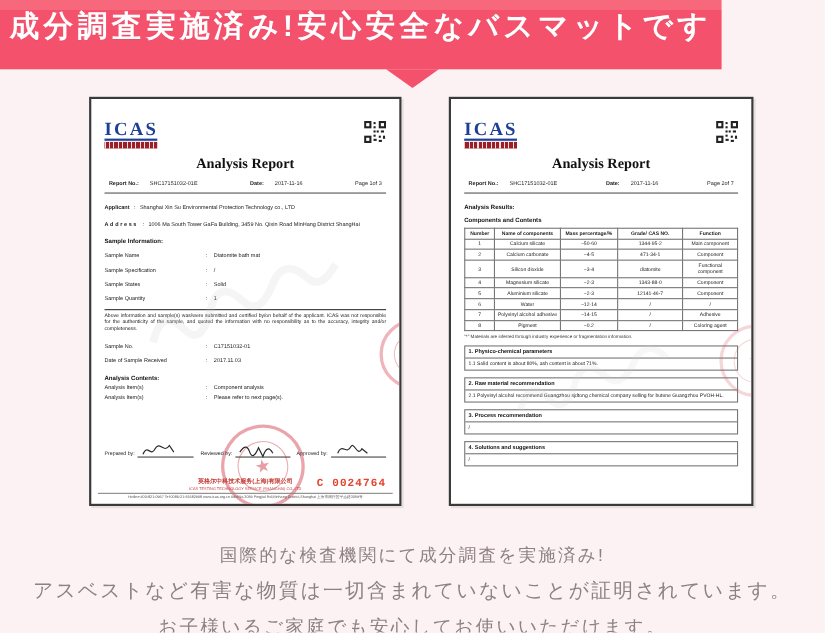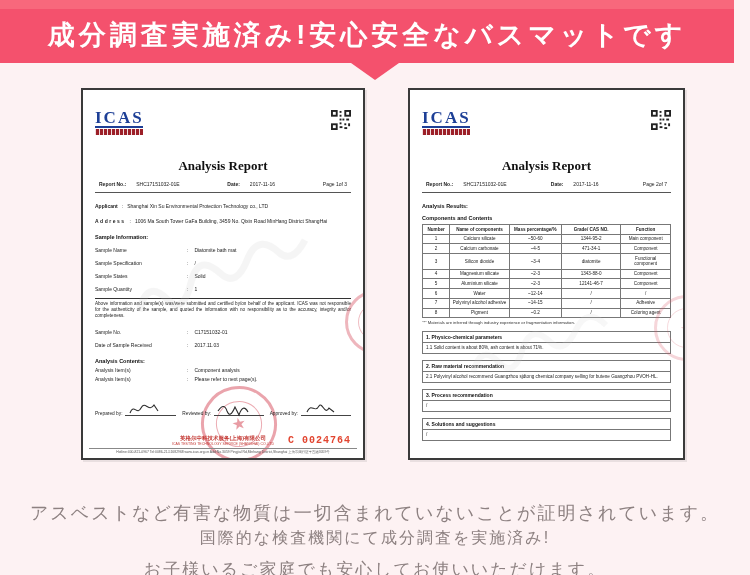--- a/index.html
+++ b/index.html
@@ -10,9 +10,9 @@
   }
   
   .banner{
-    position:absolute;left:0;top:0;width:734px;height:63px;
+    position:absolute;left:0;top:0;width:656px;height:63px;
     background:linear-gradient(180deg,#f8687c 0px,#f8687c 9px,#f4516d 9px);
-    display:flex;align-items:center;justify-content:center;
+    display:flex;justify-content:center;
   }
   .banner-text{
     color:#ffffff;font-size:27px;font-weight:800;letter-spacing:4px;

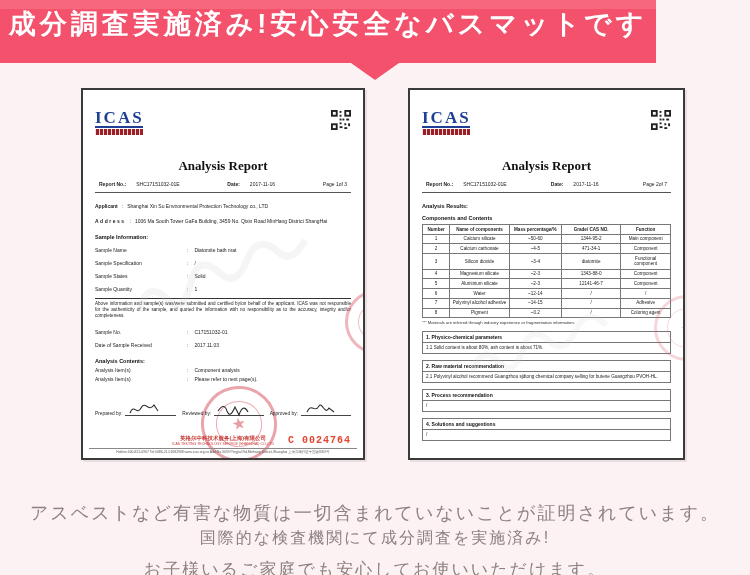--- a/index.html
+++ b/index.html
@@ -48,7 +48,7 @@
   .qr{width:20px;height:20px;}
   .cert-title{
     text-align:center;font-family:"Liberation Serif","DejaVu Serif",serif;
-    font-weight:bold;font-size:13px;margin-top:18px;color:#111;
+    font-weight:bold;font-size:13px;margin-top:1px;color:#111;
   }
   .report-row{
     display:flex;align-items:baseline;font-size:5px;color:#222;

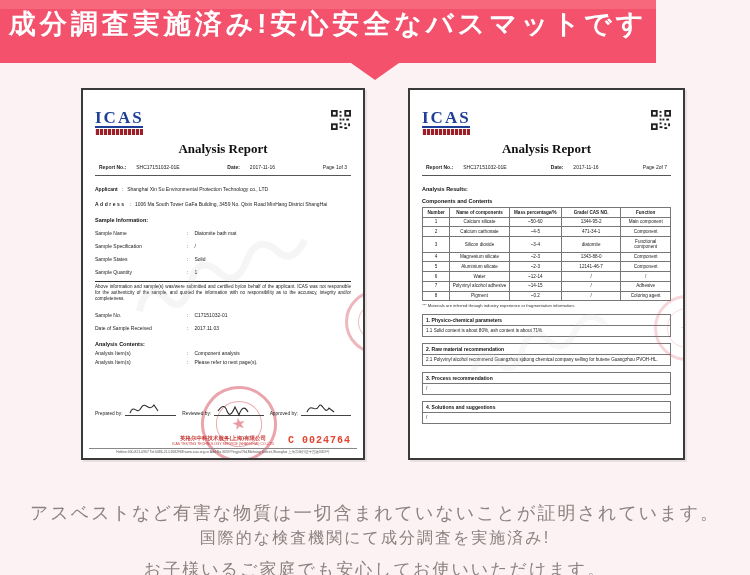--- a/index.html
+++ b/index.html
@@ -446,8 +446,8 @@
 </div>
 
 <div class="bottom-text">
+  <div class="bt-line bt-1">国際的な検査機関にて成分調査を実施済み!</div>
   <div class="bt-line bt-2">アスベストなど有害な物質は一切含まれていないことが証明されています。</div>
-  <div class="bt-line bt-1">国際的な検査機関にて成分調査を実施済み!</div>
   <div class="bt-line bt-3">お子様いるご家庭でも安心してお使いいただけます。</div>
 </div>
 

